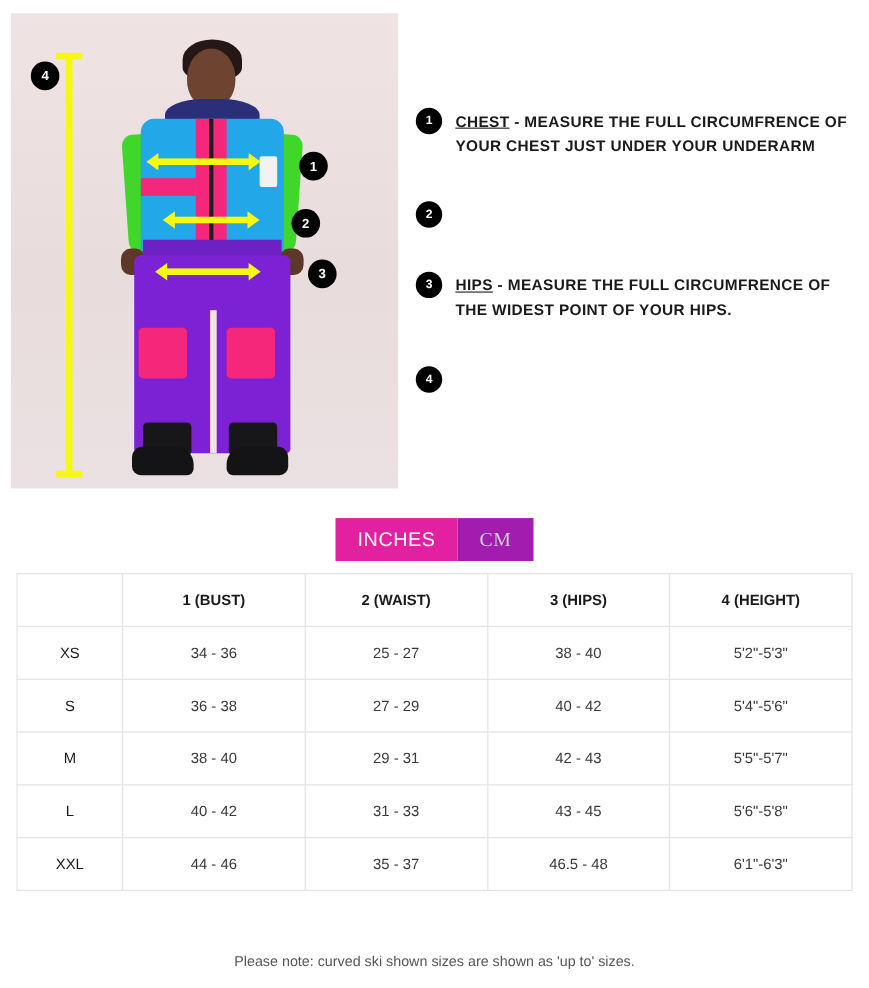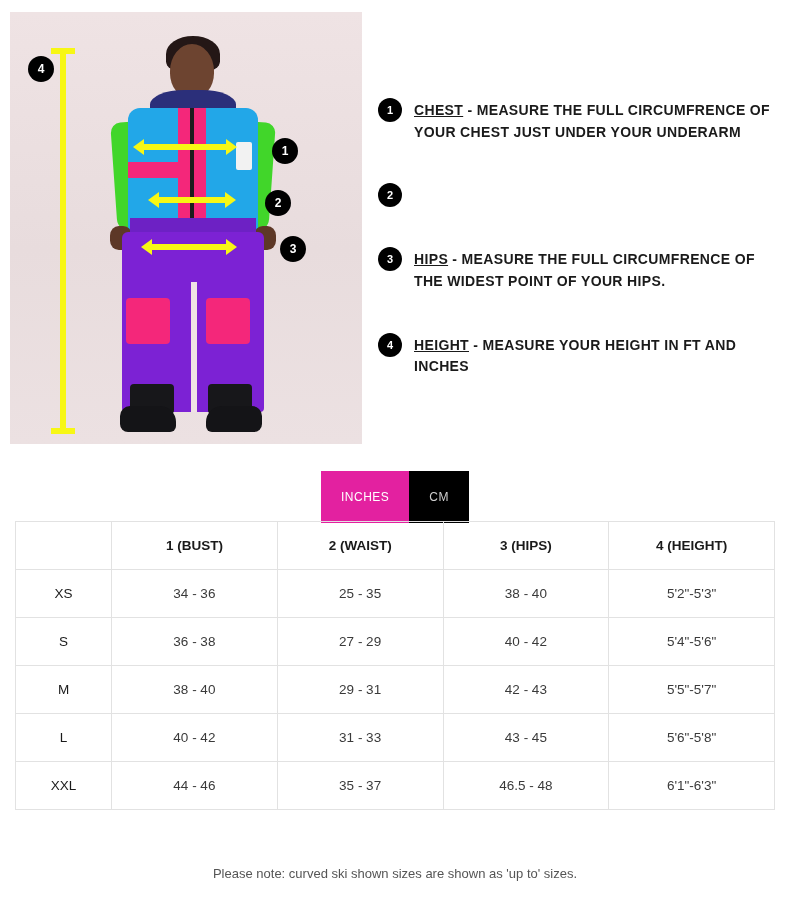--- a/index.html
+++ b/index.html
@@ -378,7 +378,6 @@
     </div>
     <div class="legend-row">
       <div class="legend-badge">4</div>
-      <div class="legend-text"><span class="legend-term">HEIGHT</span><span> - MEASURE YOUR HEIGHT IN FT AND INCHES</span></div>
     </div>
   </div>
 </div>

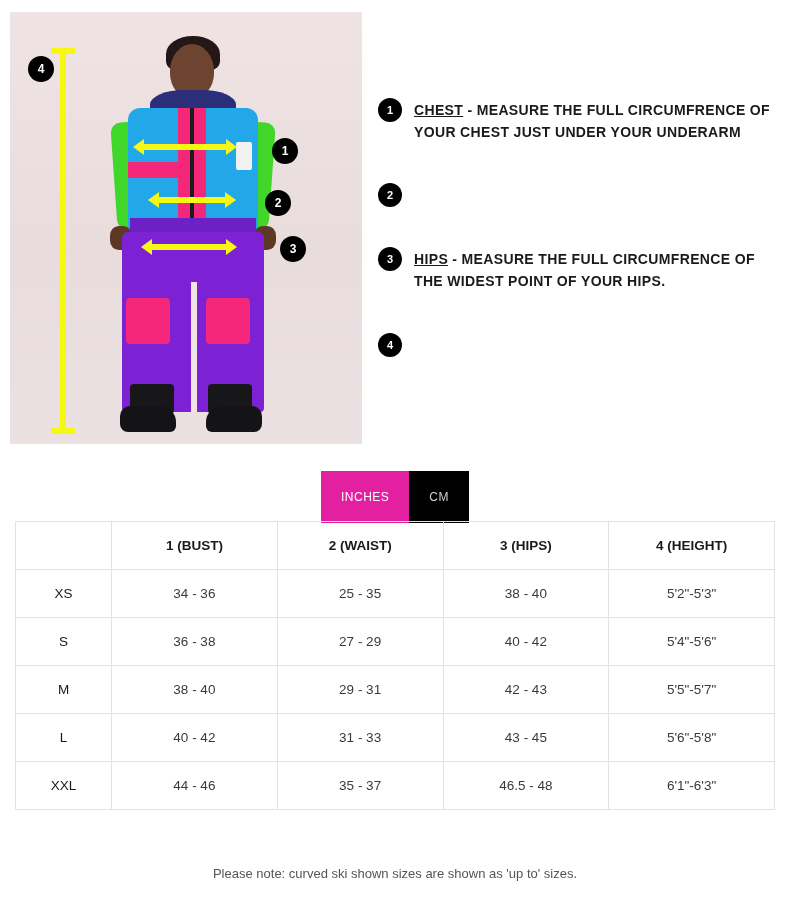--- a/index.html
+++ b/index.html
@@ -259,8 +259,8 @@
     justify-content: center;
   }
   .unit-btn {
-    padding: 19px 20px;
-    font-size: 12px;
+    padding: 9px 20px;
+    font-size: 18px;
     letter-spacing: 0.5px;
     border: 0;
     cursor: pointer;

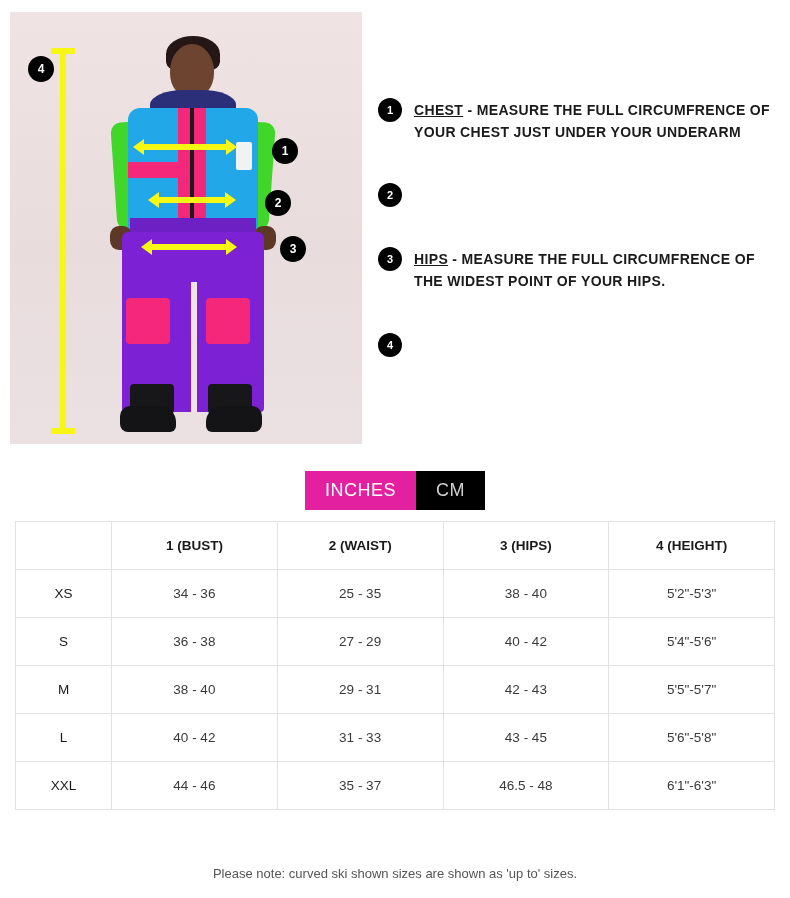--- a/index.html
+++ b/index.html
@@ -271,8 +271,9 @@
     color: #ffffff;
   }
   .unit-btn.inactive {
-    background: #000000;
+    background: #a21caf;
     color: #cfcfcf;
+    font-family: Liberation Serif, serif;
   }
 
   

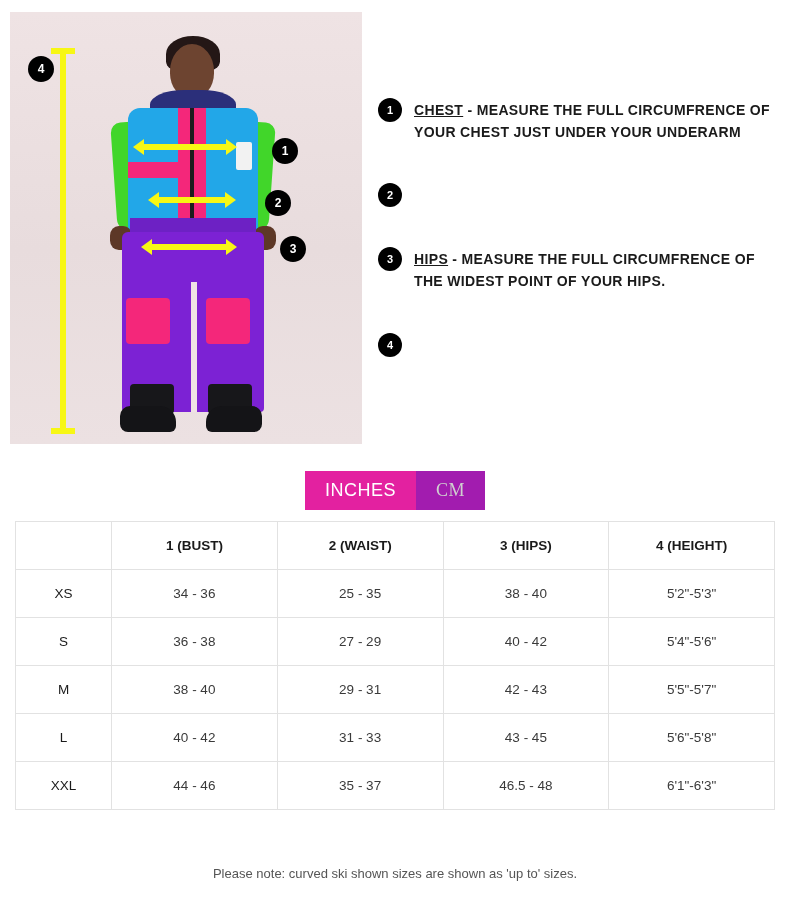--- a/index.html
+++ b/index.html
@@ -410,7 +410,7 @@
       <tr>
         <td class="size-label">XS</td>
         <td>34 - 36</td>
-        <td>25 - 35</td>
+        <td>25 - 27</td>
         <td>38 - 40</td>
         <td>5'2"-5'3"</td>
       </tr>

